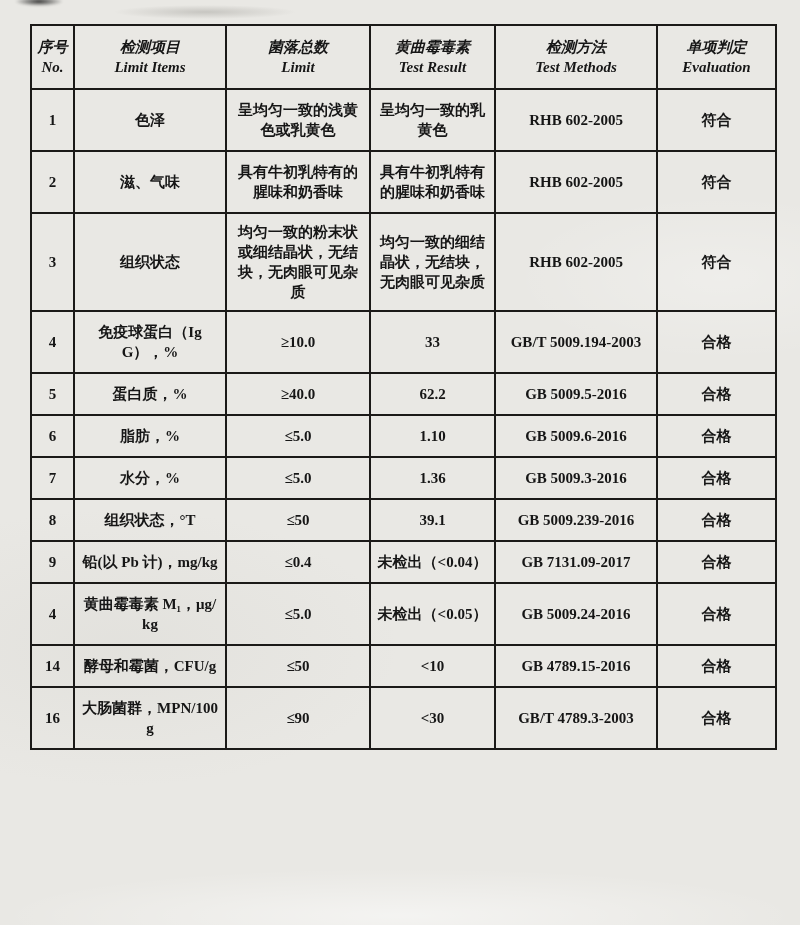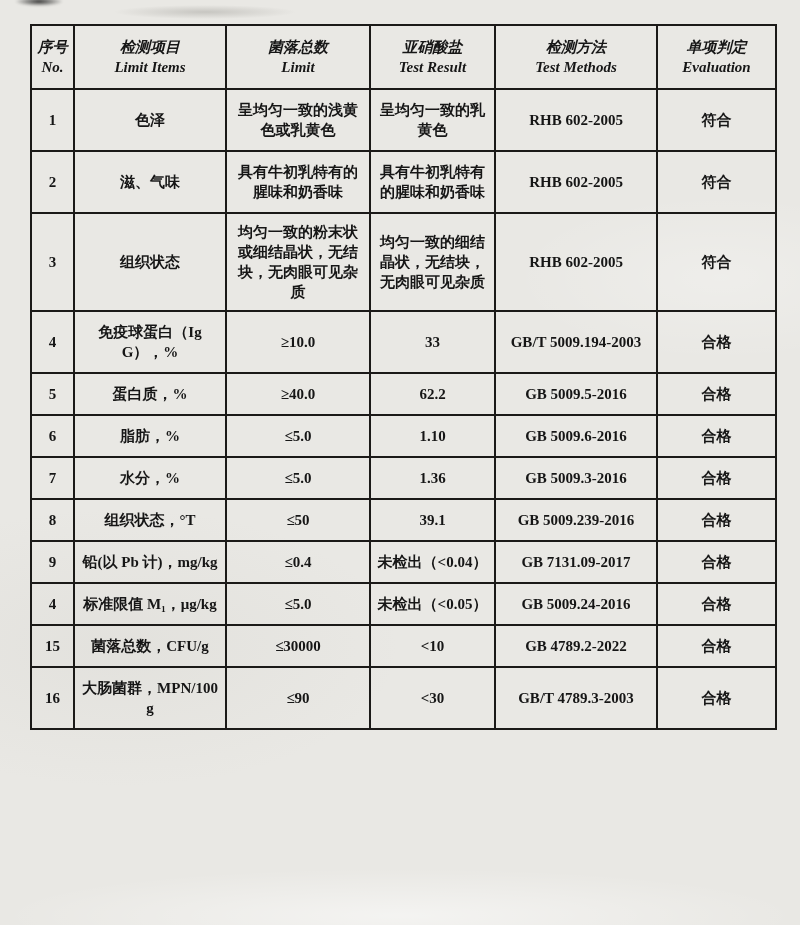--- a/index.html
+++ b/index.html
@@ -91,7 +91,7 @@
           <span class="hdr-en">Limit</span>
         </th>
         <th>
-          <span class="hdr-zh">亚硝酸盐</span>
+          <span class="hdr-zh">黄曲霉毒素</span>
           <span class="hdr-en">Test Result</span>
         </th>
         <th>

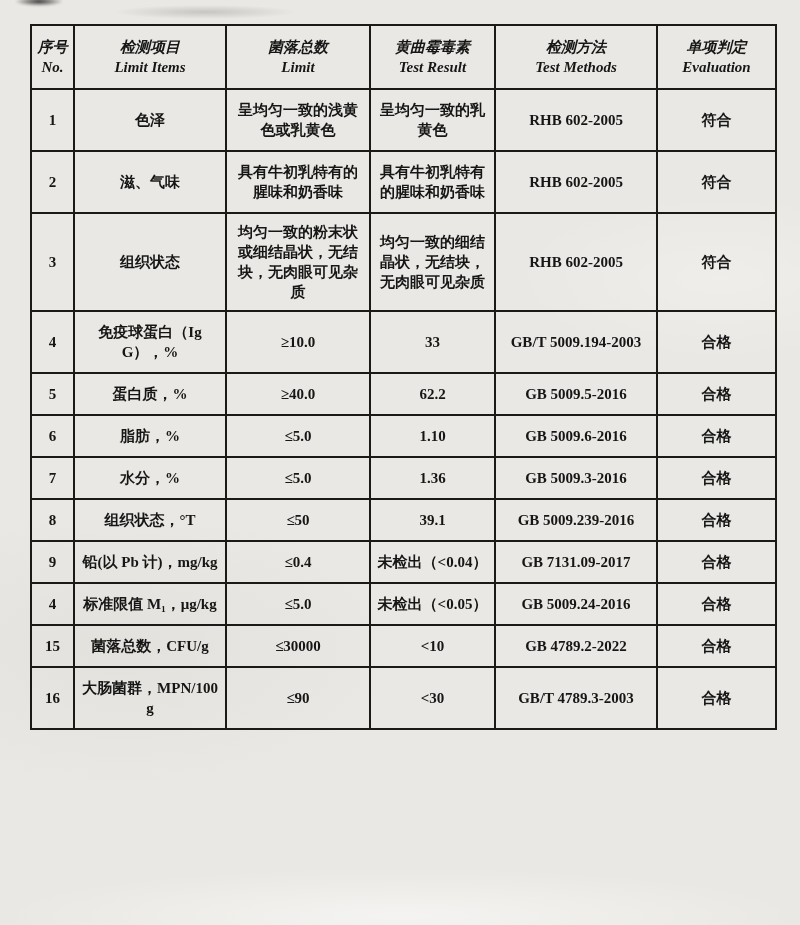--- a/index.html
+++ b/index.html
@@ -179,7 +179,7 @@
   </tr>
         <tr>
     <td class="f-no">4</td>
-    <td>标准限值 M₁，μg/kg</td>
+    <td>黄曲霉毒素 M₁，μg/kg</td>
     <td>≤5.0</td>
     <td>未检出（&lt;0.05）</td>
     <td>GB 5009.24-2016</td>

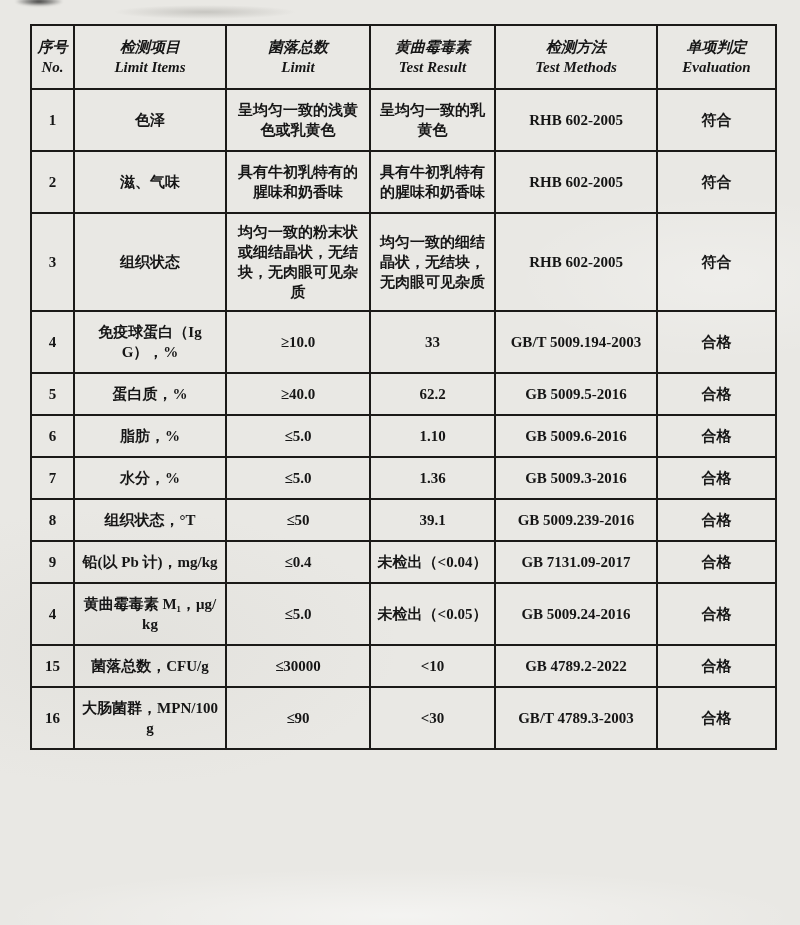--- a/index.html
+++ b/index.html
@@ -186,6 +186,14 @@
     <td>合格</td>
   </tr>
         <tr>
+    <td class="f-no">14</td>
+    <td>酵母和霉菌，CFU/g</td>
+    <td>≤50</td>
+    <td>&lt;10</td>
+    <td>GB 4789.15-2016</td>
+    <td>合格</td>
+  </tr>
+        <tr>
     <td class="f-no">15</td>
     <td>菌落总数，CFU/g</td>
     <td>≤30000</td>

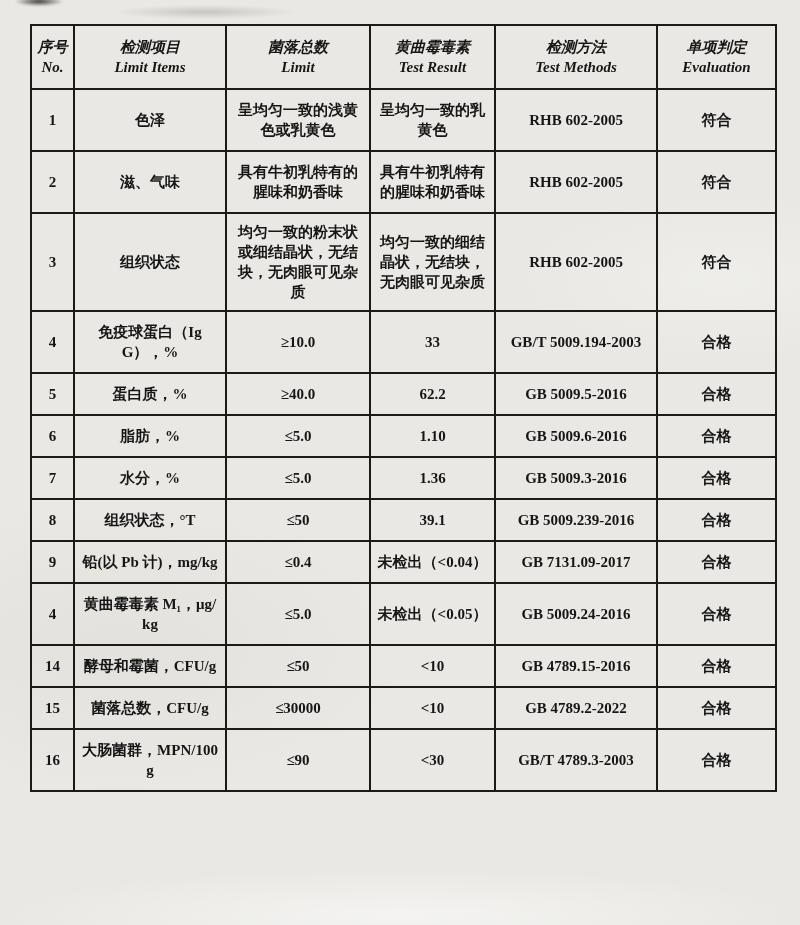--- a/index.html
+++ b/index.html
@@ -194,14 +194,6 @@
     <td>合格</td>
   </tr>
         <tr>
-    <td class="f-no">15</td>
-    <td>菌落总数，CFU/g</td>
-    <td>≤30000</td>
-    <td>&lt;10</td>
-    <td>GB 4789.2-2022</td>
-    <td>合格</td>
-  </tr>
-        <tr>
     <td class="f-no">16</td>
     <td>大肠菌群，MPN/100g</td>
     <td>≤90</td>

